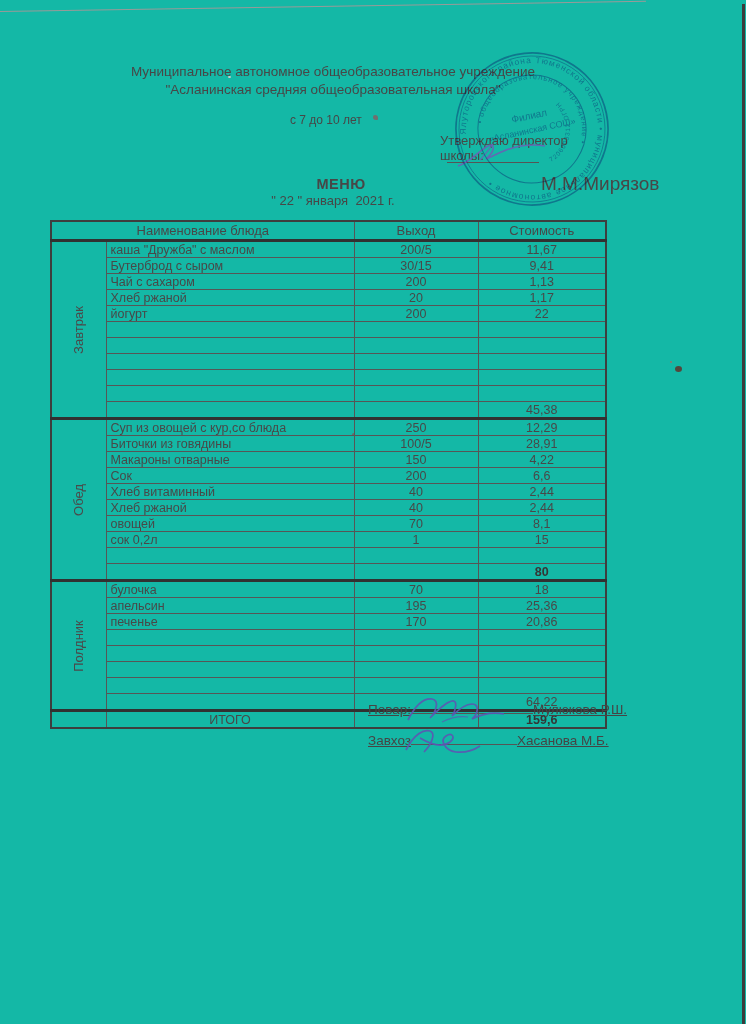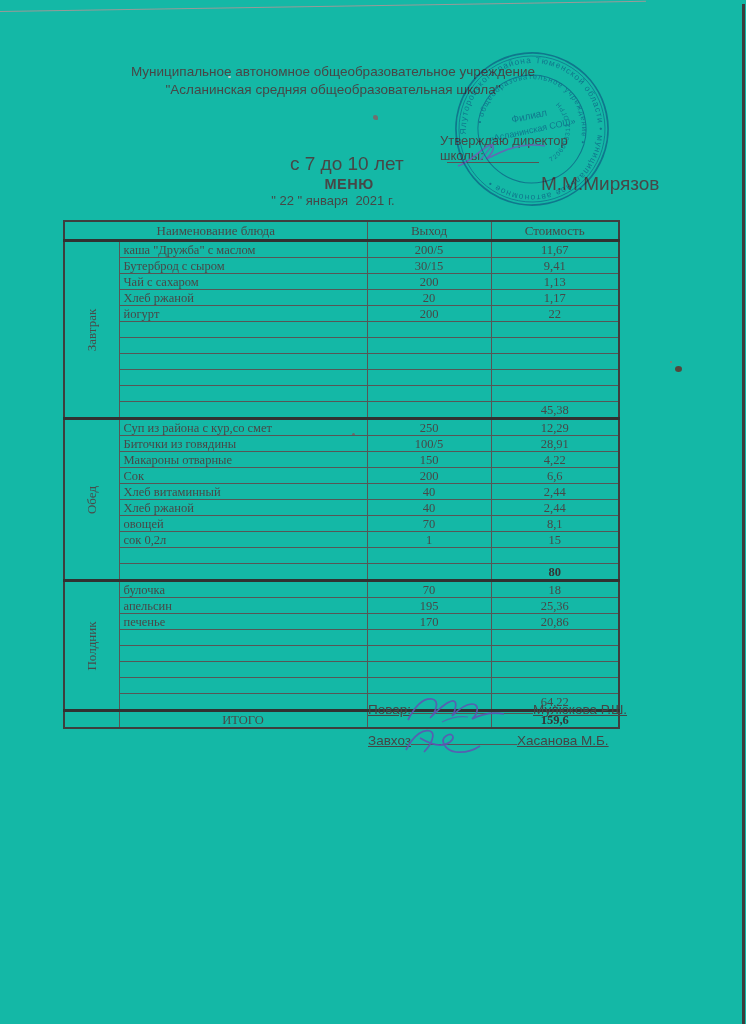--- a/index.html
+++ b/index.html
@@ -20,7 +20,7 @@
   
   #org1 { left:0; top:64px; width:666px; font-size:13.5px; }
   #org2 { left:0; top:82px; width:666px; font-size:13.5px; }
-  #age-note { left:290px; top:113px; font-size:19px;margin-top:40px; }
+  #age-note { left:290px; top:113px; font-size:12px; }
   #approve { left:440px; top:133px; width:172px; font-size:13px; }
   #director-line { left:447px; top:162px; width:92px; height:1px; background:#555; }
   #director-name { left:541px; top:149px; font-size:19px;margin-top:24px; }

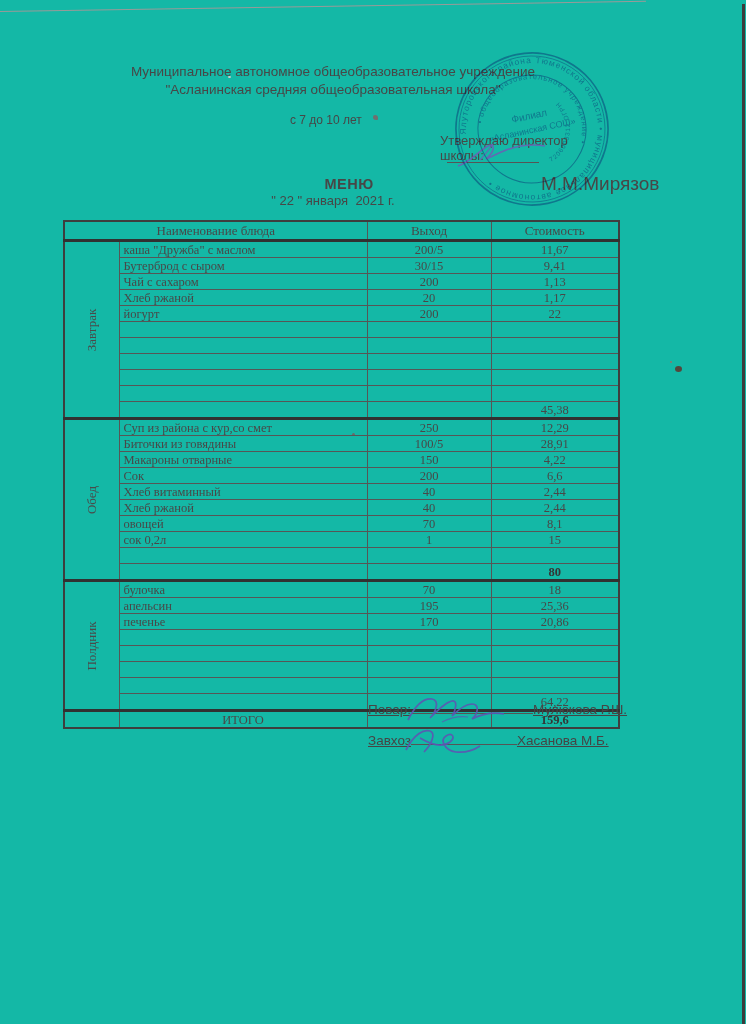--- a/index.html
+++ b/index.html
@@ -29,7 +29,7 @@
   #stamp { left:448px; top:45px; width:168px; height:168px; mix-blend-mode:multiply; opacity:.8; transform:rotate(-12deg); }
 
   
-  #menu-title { left:16px; top:176px; width:666px; font-size:14.5px; font-weight:bold; letter-spacing:.5px; }
+  #menu-title { left:8px; top:176px; width:666px; font-size:14.5px; font-weight:bold; letter-spacing:.5px; }
   #menu-date { left:0; top:193px; width:666px; font-size:13px; }
 
   

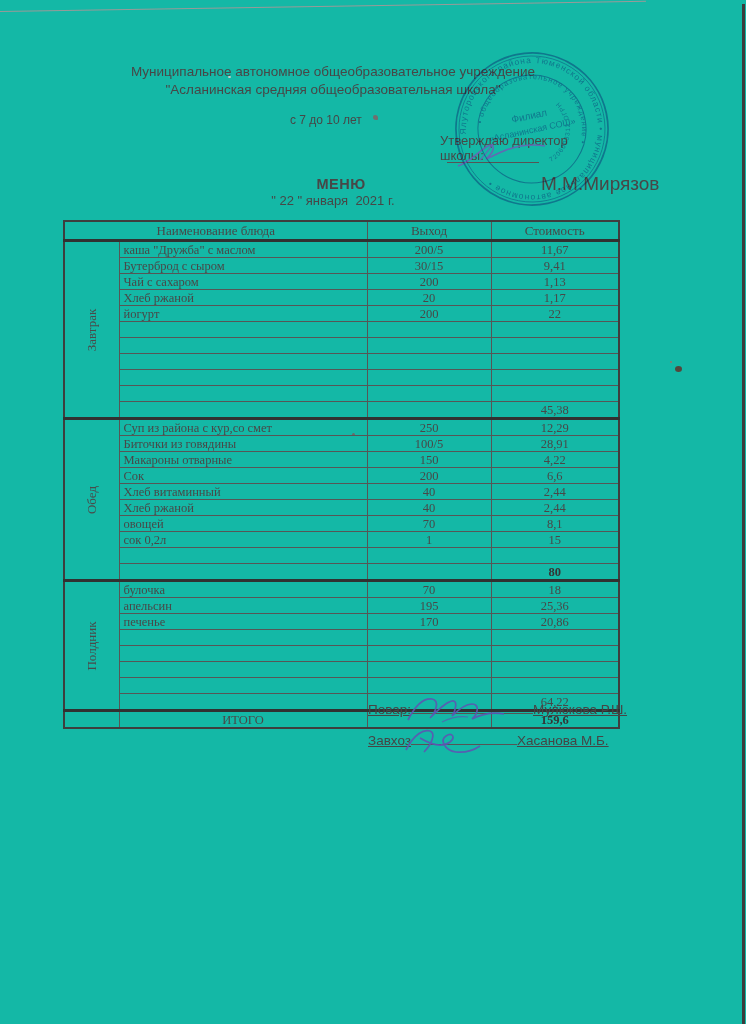--- a/index.html
+++ b/index.html
@@ -33,7 +33,7 @@
   #menu-date { left:0; top:193px; width:666px; font-size:13px; }
 
   
-  #menu-table { position:absolute; left:63px; top:220px; width:555px; border-collapse:collapse; table-layout:fixed;font-family:Liberation Serif, serif; }
+  #menu-table { position:absolute; left:50px; top:220px; width:555px; border-collapse:collapse; table-layout:fixed; }
   #menu-table th, #menu-table td {
     border:1.5px solid #565656; padding:0 4px; height:15px;
     font-size:12.5px; font-weight:normal; color:#484848;

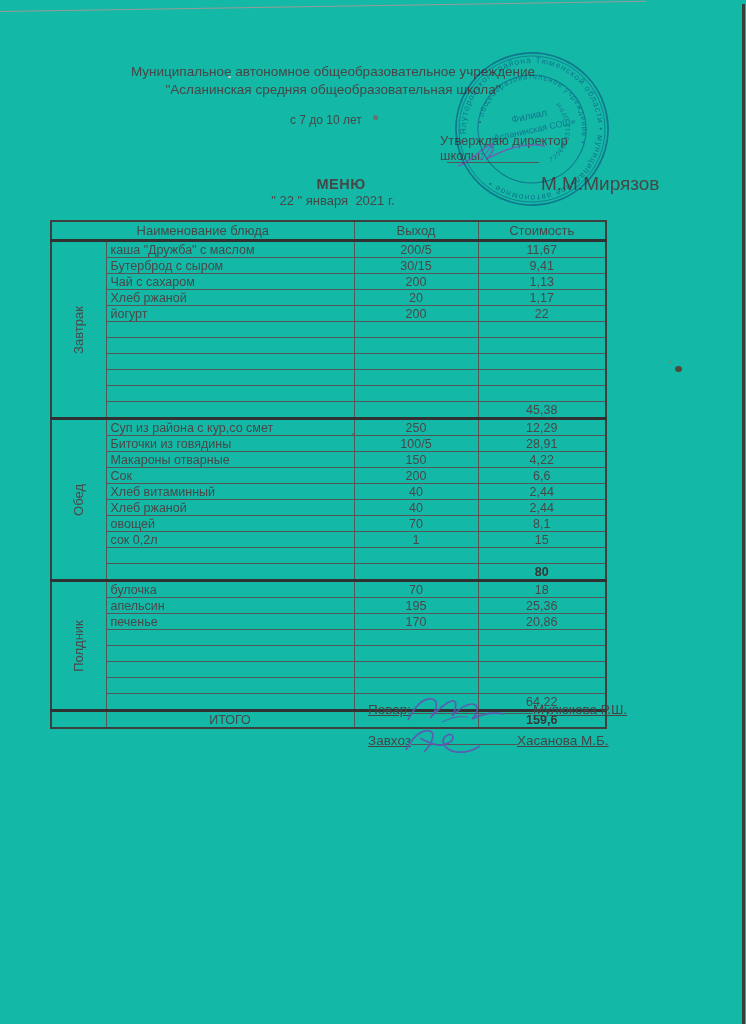--- a/index.html
+++ b/index.html
@@ -188,7 +188,7 @@
           <td class="cat" rowspan="10">
             <div class="vlabel">Обед</div>
           </td>
-          <td class="name">Суп из района с кур,со смет</td>
+          <td class="name">Суп из овощей с кур,со блюда</td>
           <td class="out">250</td>
           <td class="cost">12,29</td>
         </tr>

